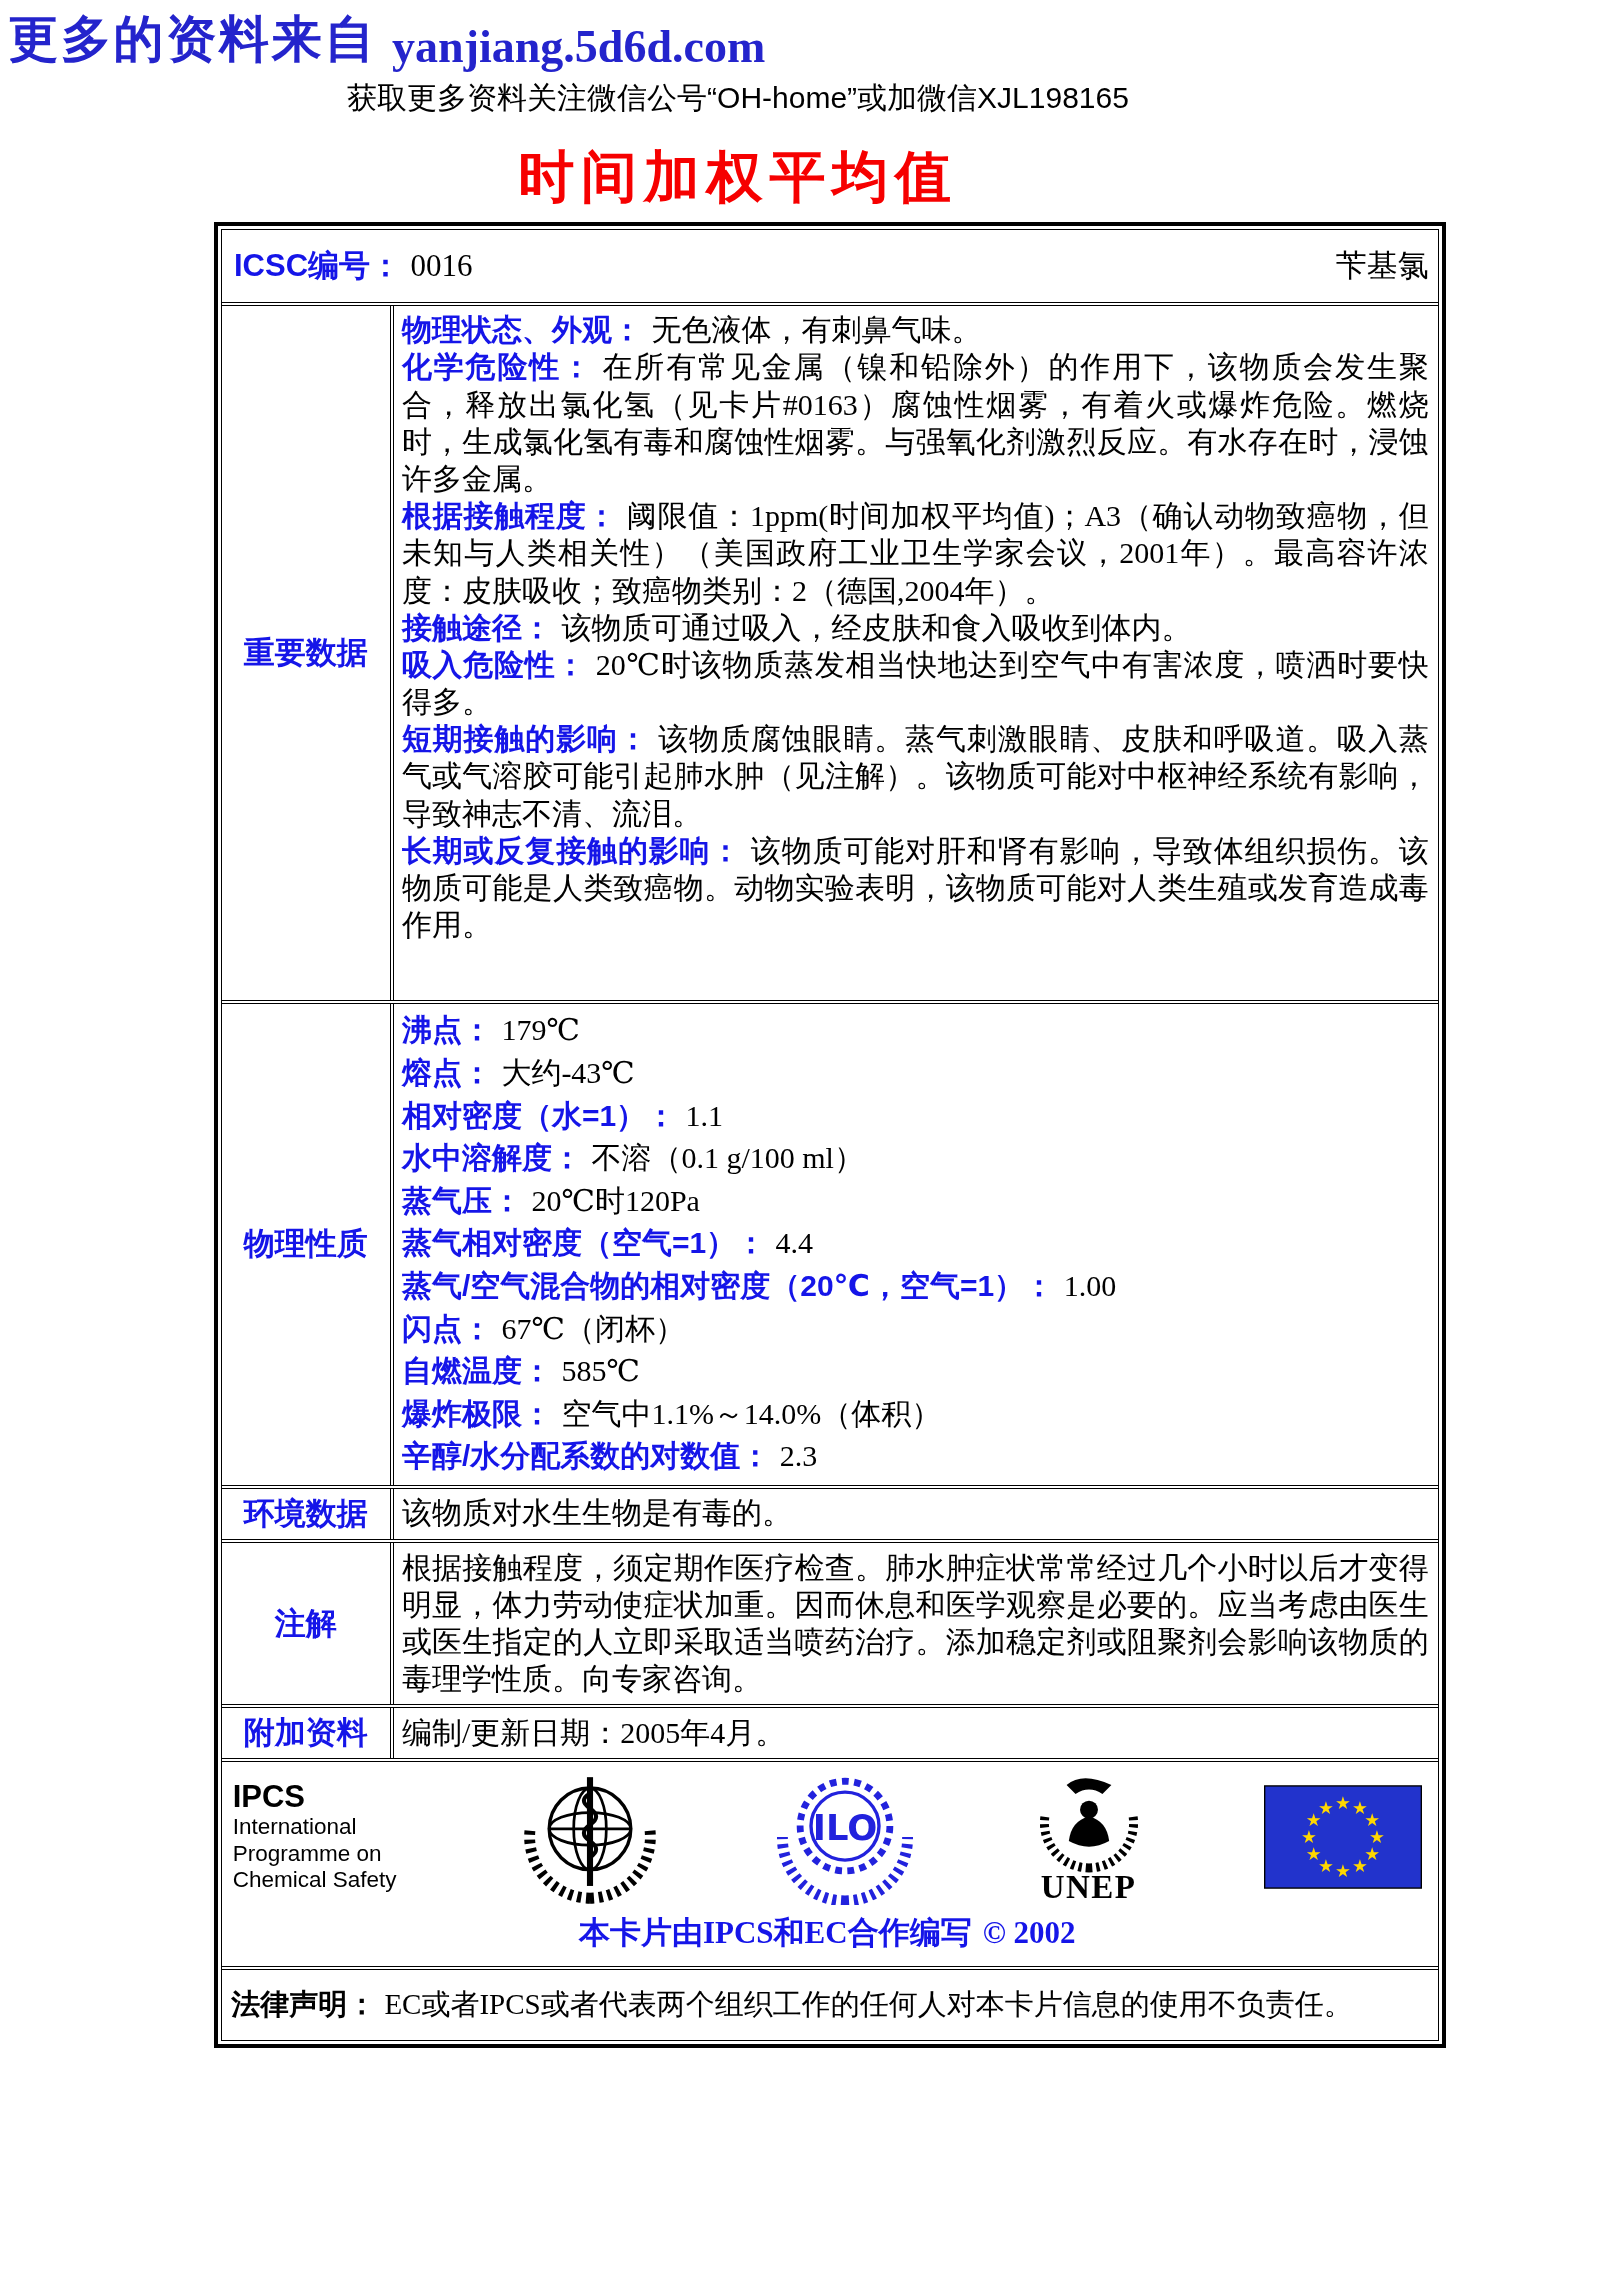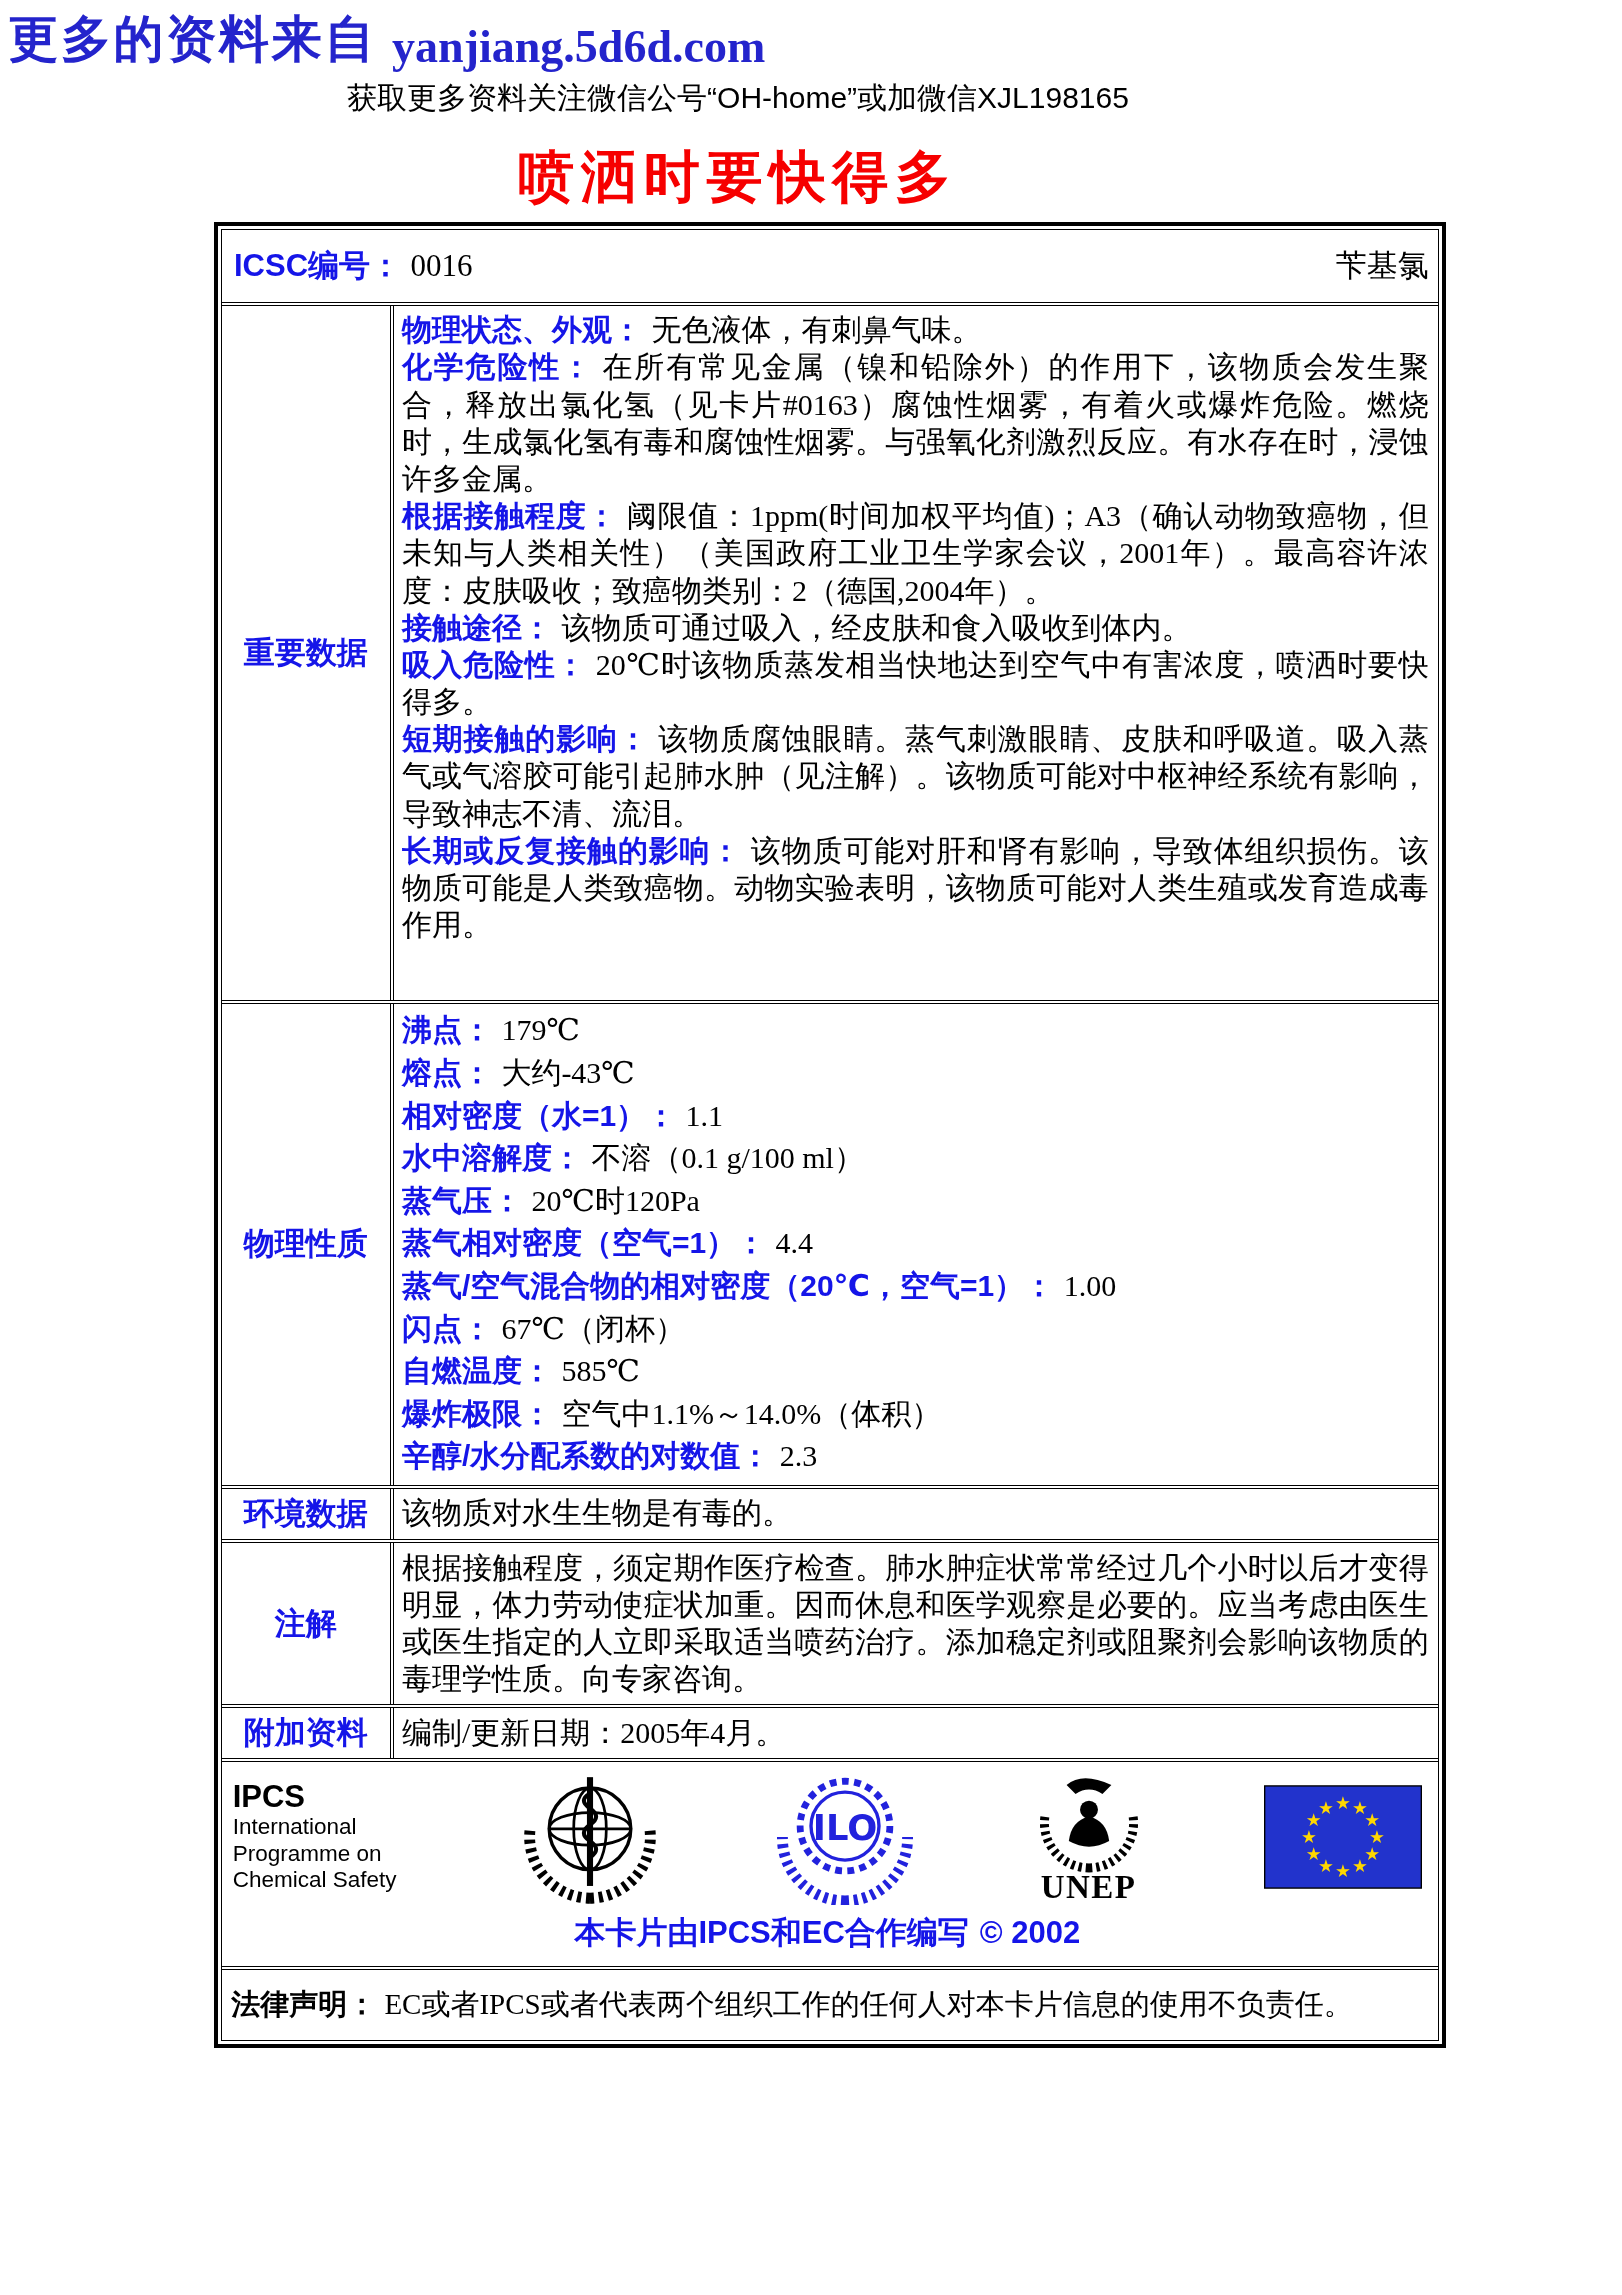--- a/index.html
+++ b/index.html
@@ -71,7 +71,7 @@
 
   <div class="promo">获取更多资料关注微信公号“OH-home”或加微信XJL198165</div>
 
-  <div class="doc-title">喷洒时要快得多</div>
+  <div class="doc-title">时间加权平均值</div>
 
   <div class="card">
     <div class="card-inner">

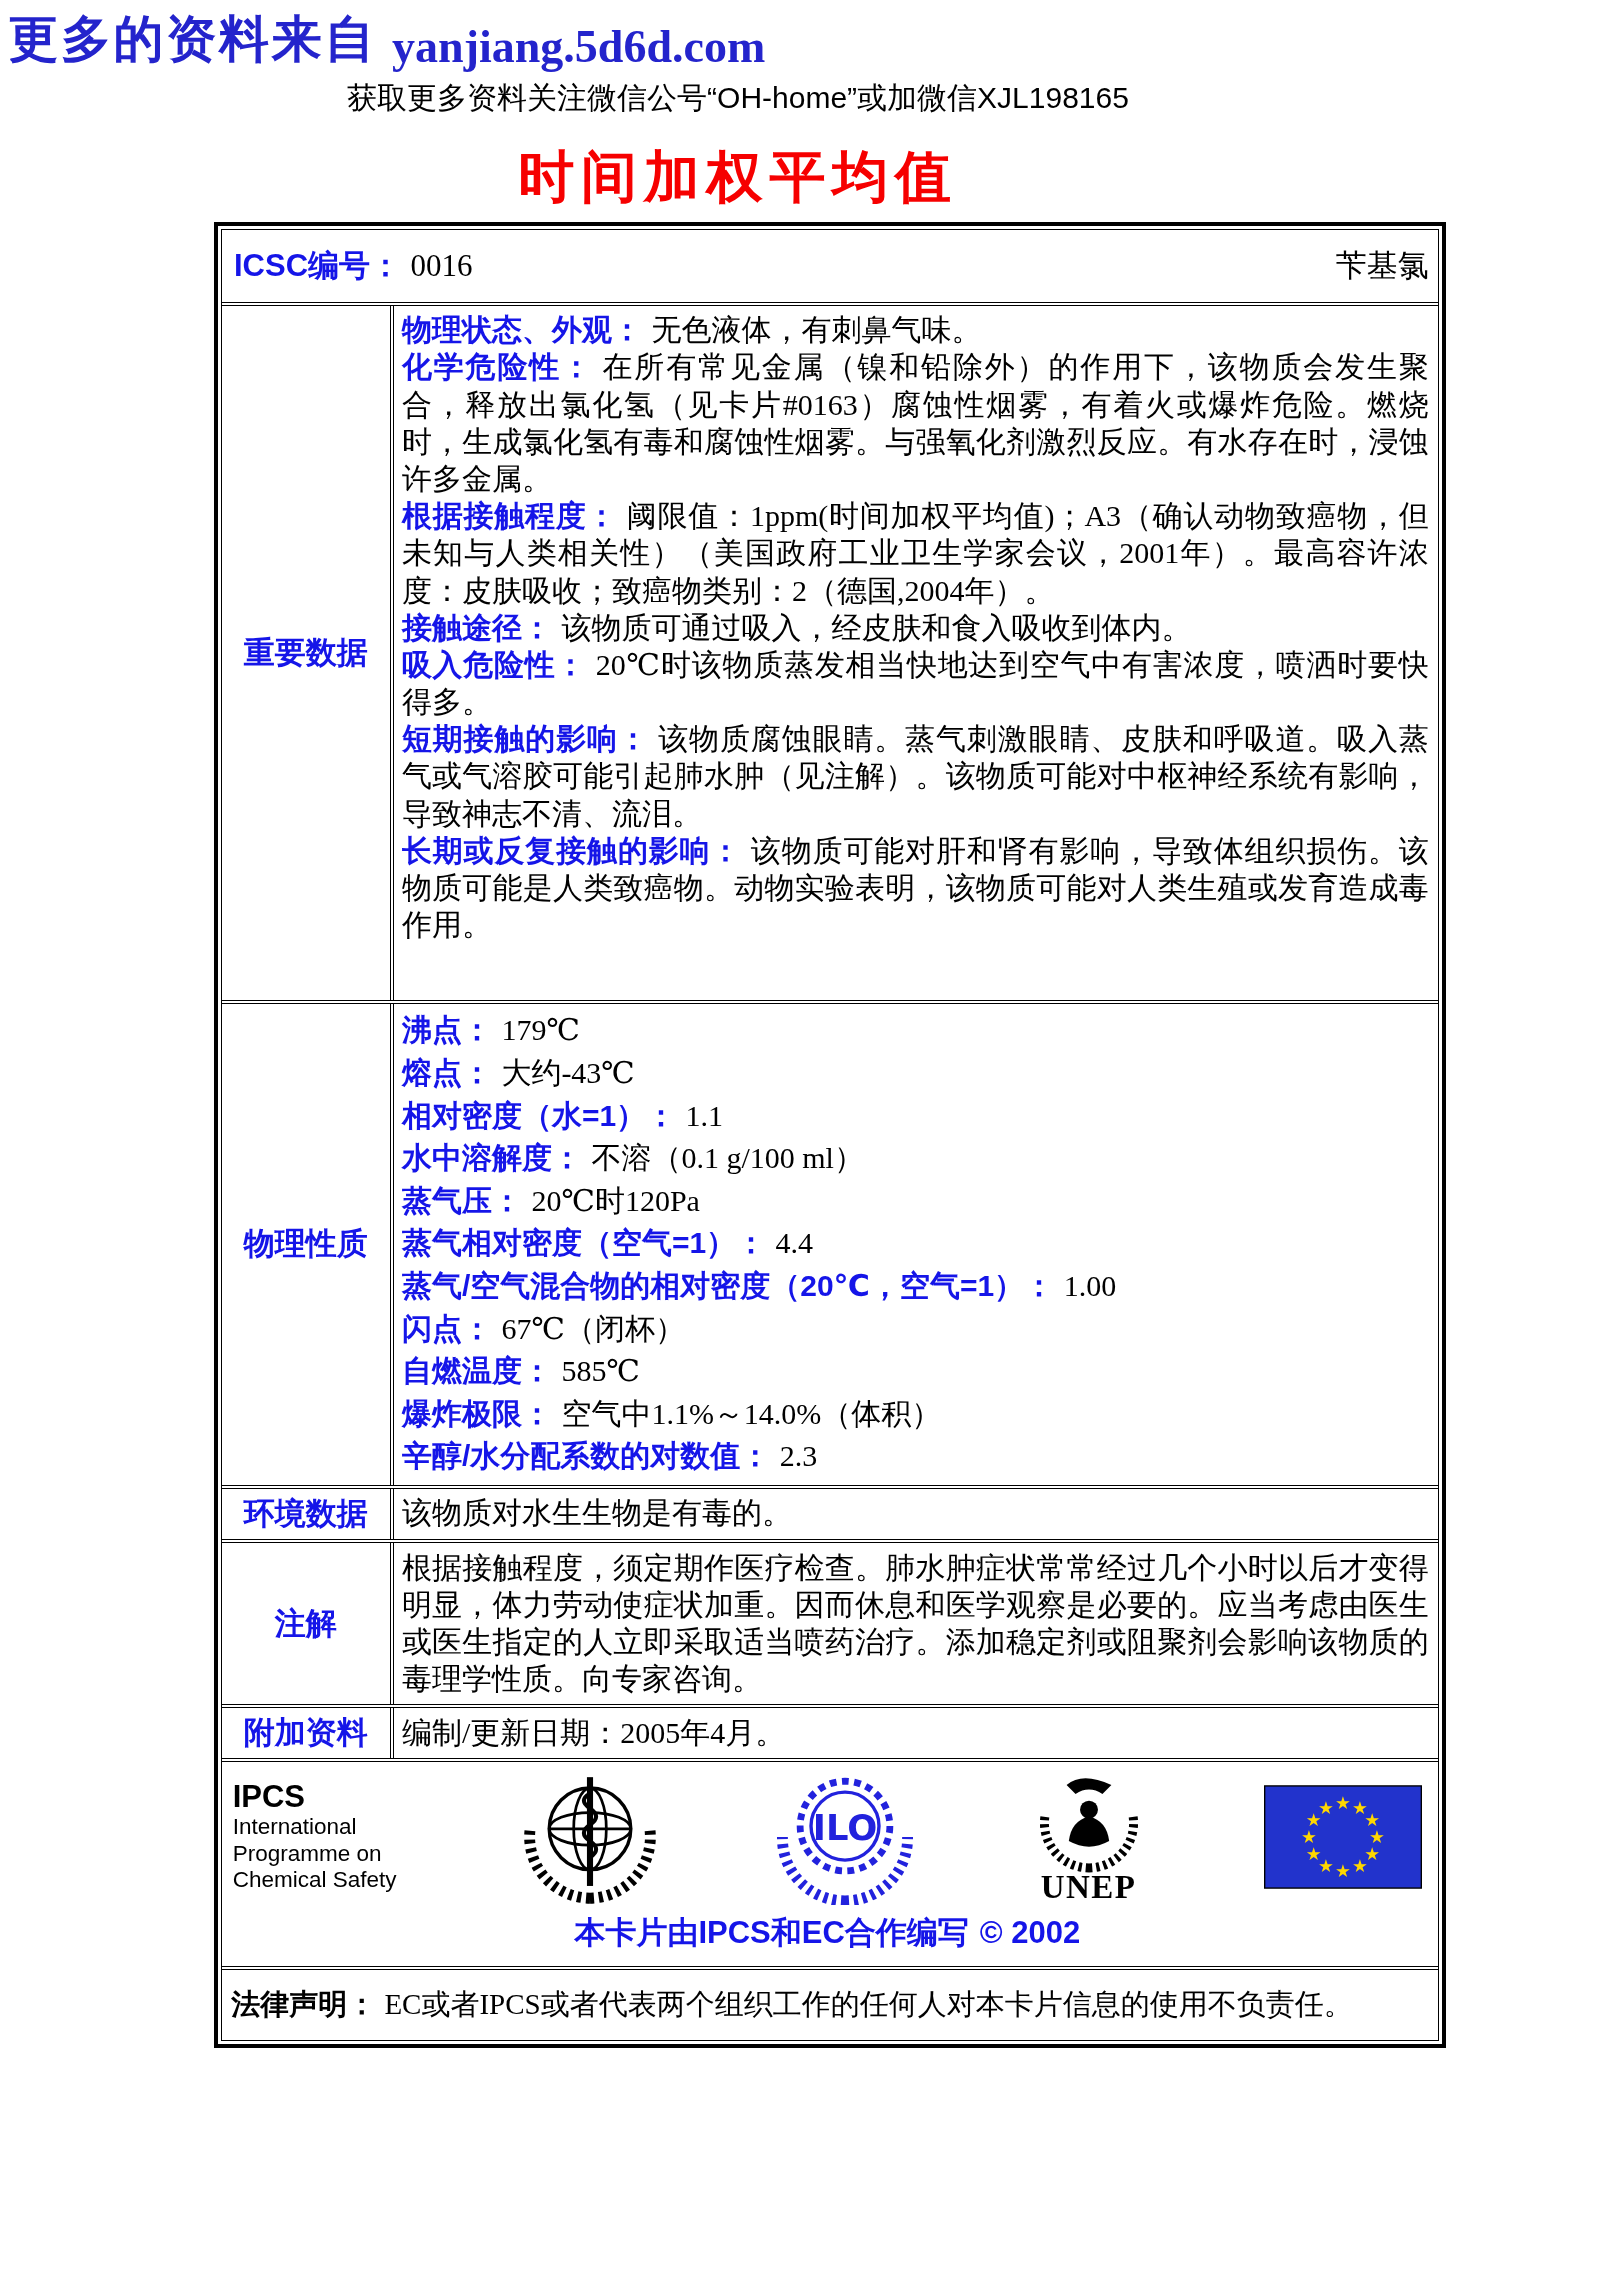--- a/index.html
+++ b/index.html
@@ -51,7 +51,7 @@
   .unep-word{font-size:33px;font-weight:bold;letter-spacing:1.4px;line-height:.9;
              font-family:"Liberation Serif","DejaVu Serif",serif;}
   .credit-line{text-align:center;margin:6.8px 0 8.2px 0;font-size:31px;font-weight:bold;color:#1515e8;
-               font-family:Liberation Sans, sans-serif;}
+               font-family:Liberation Serif, serif;}
   .credit-year{font-weight:bold;margin-left:11px;}
 
   .legal-row{border-top:4.8px double #000;padding:15px 9.5px;font-size:29px;}

